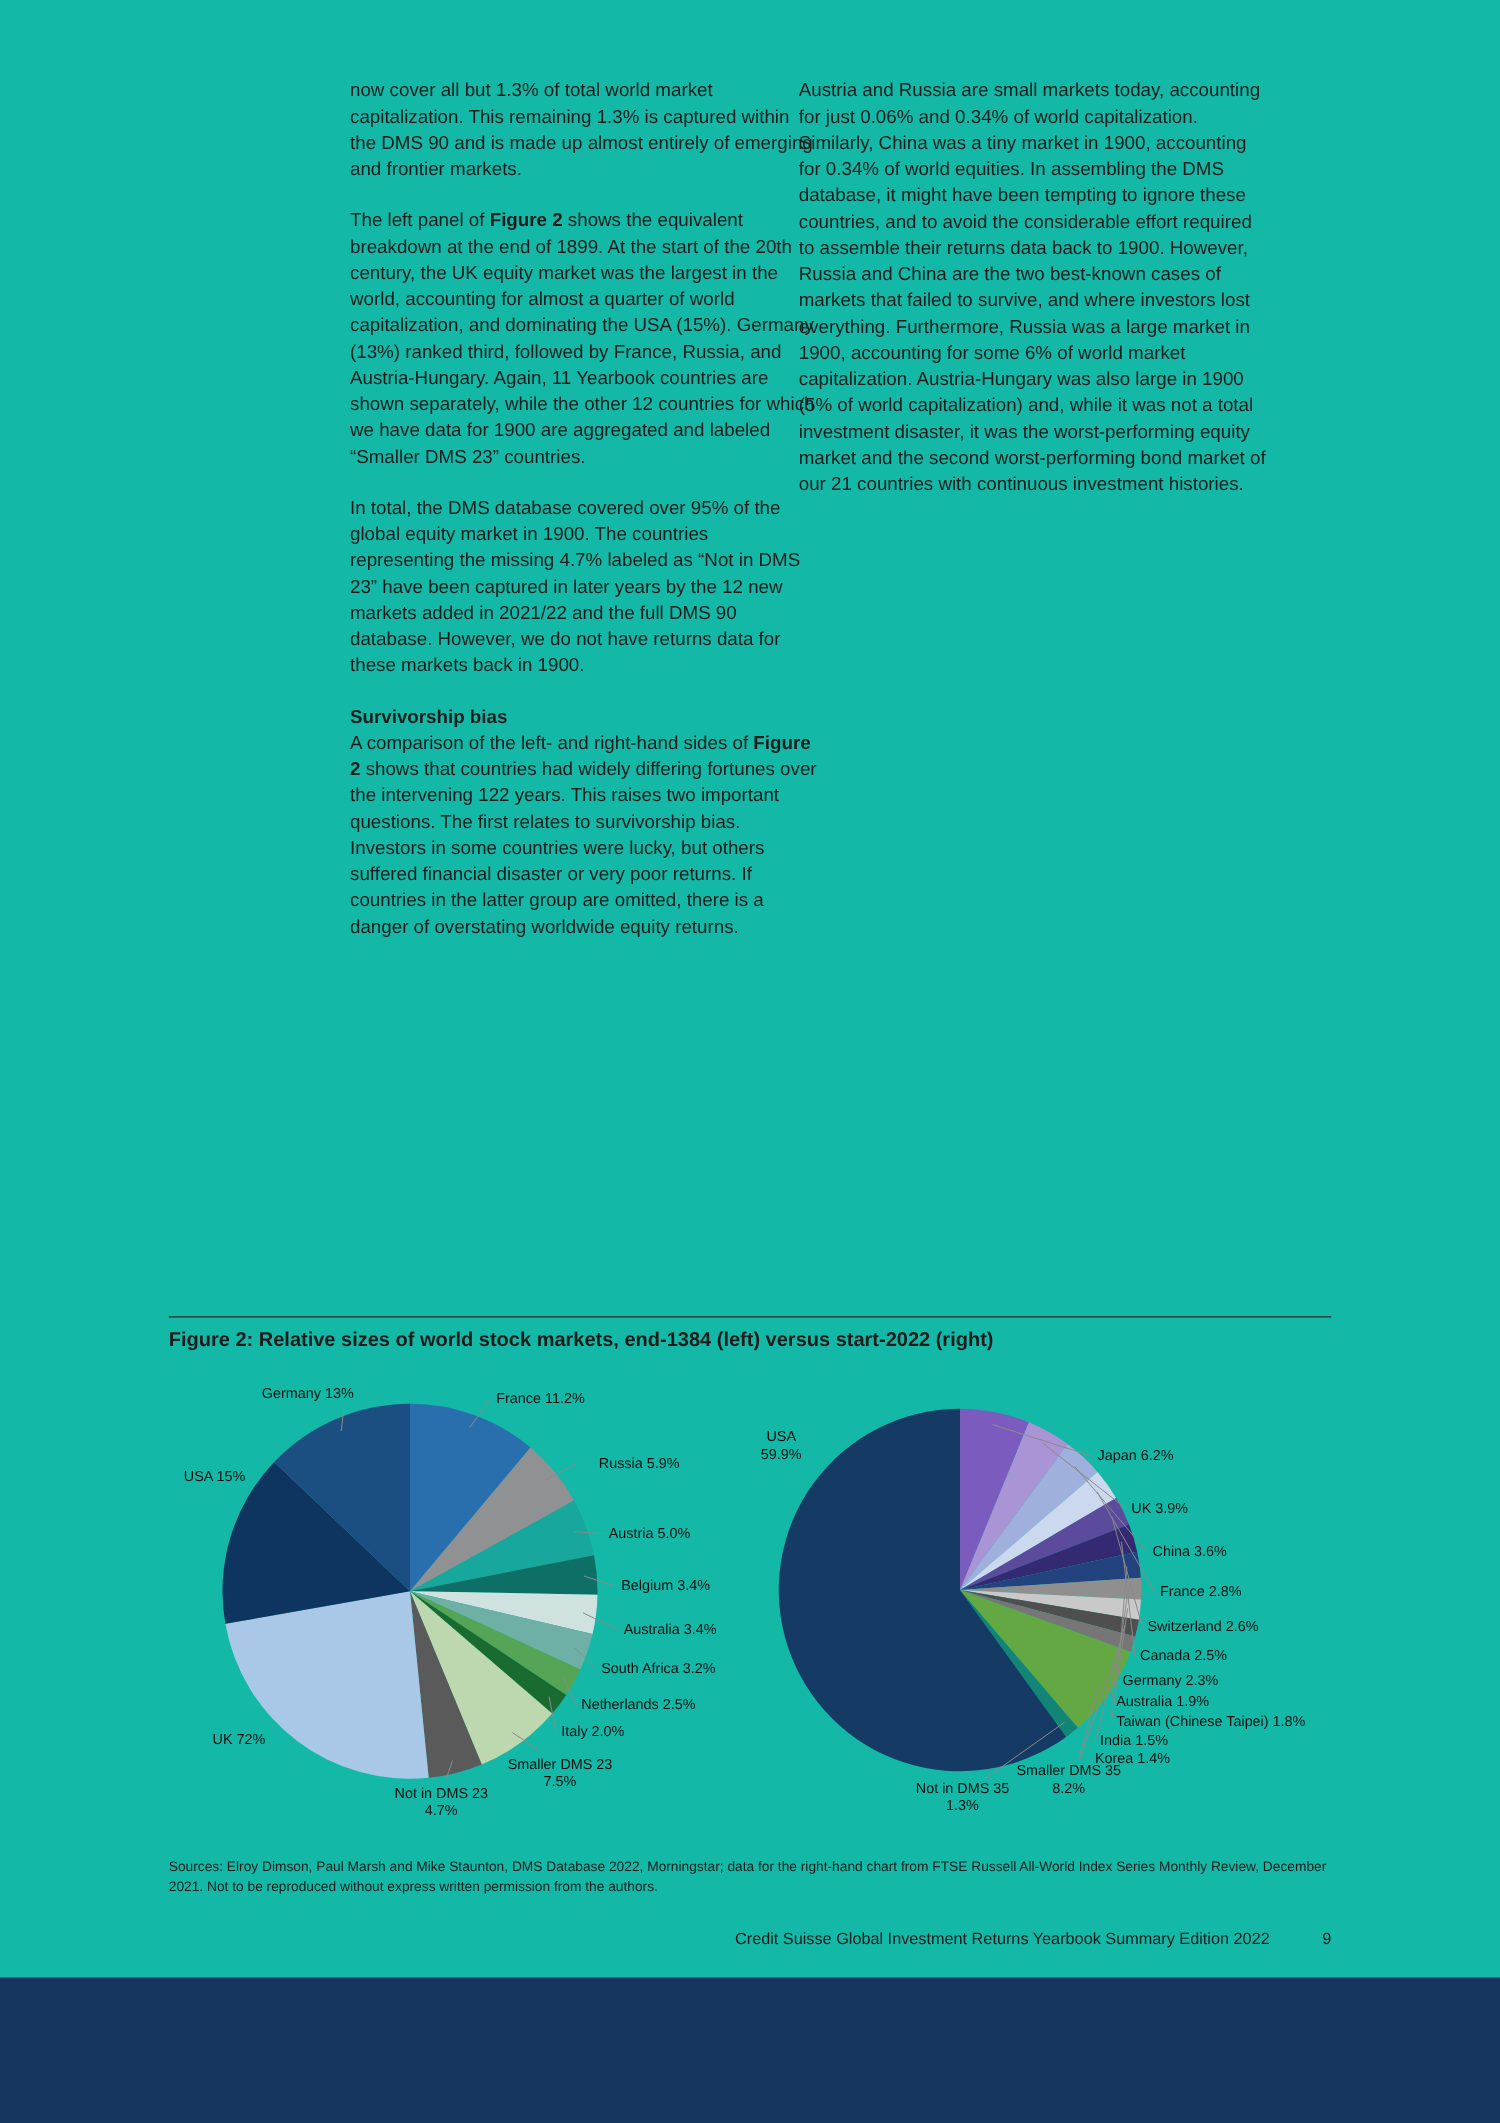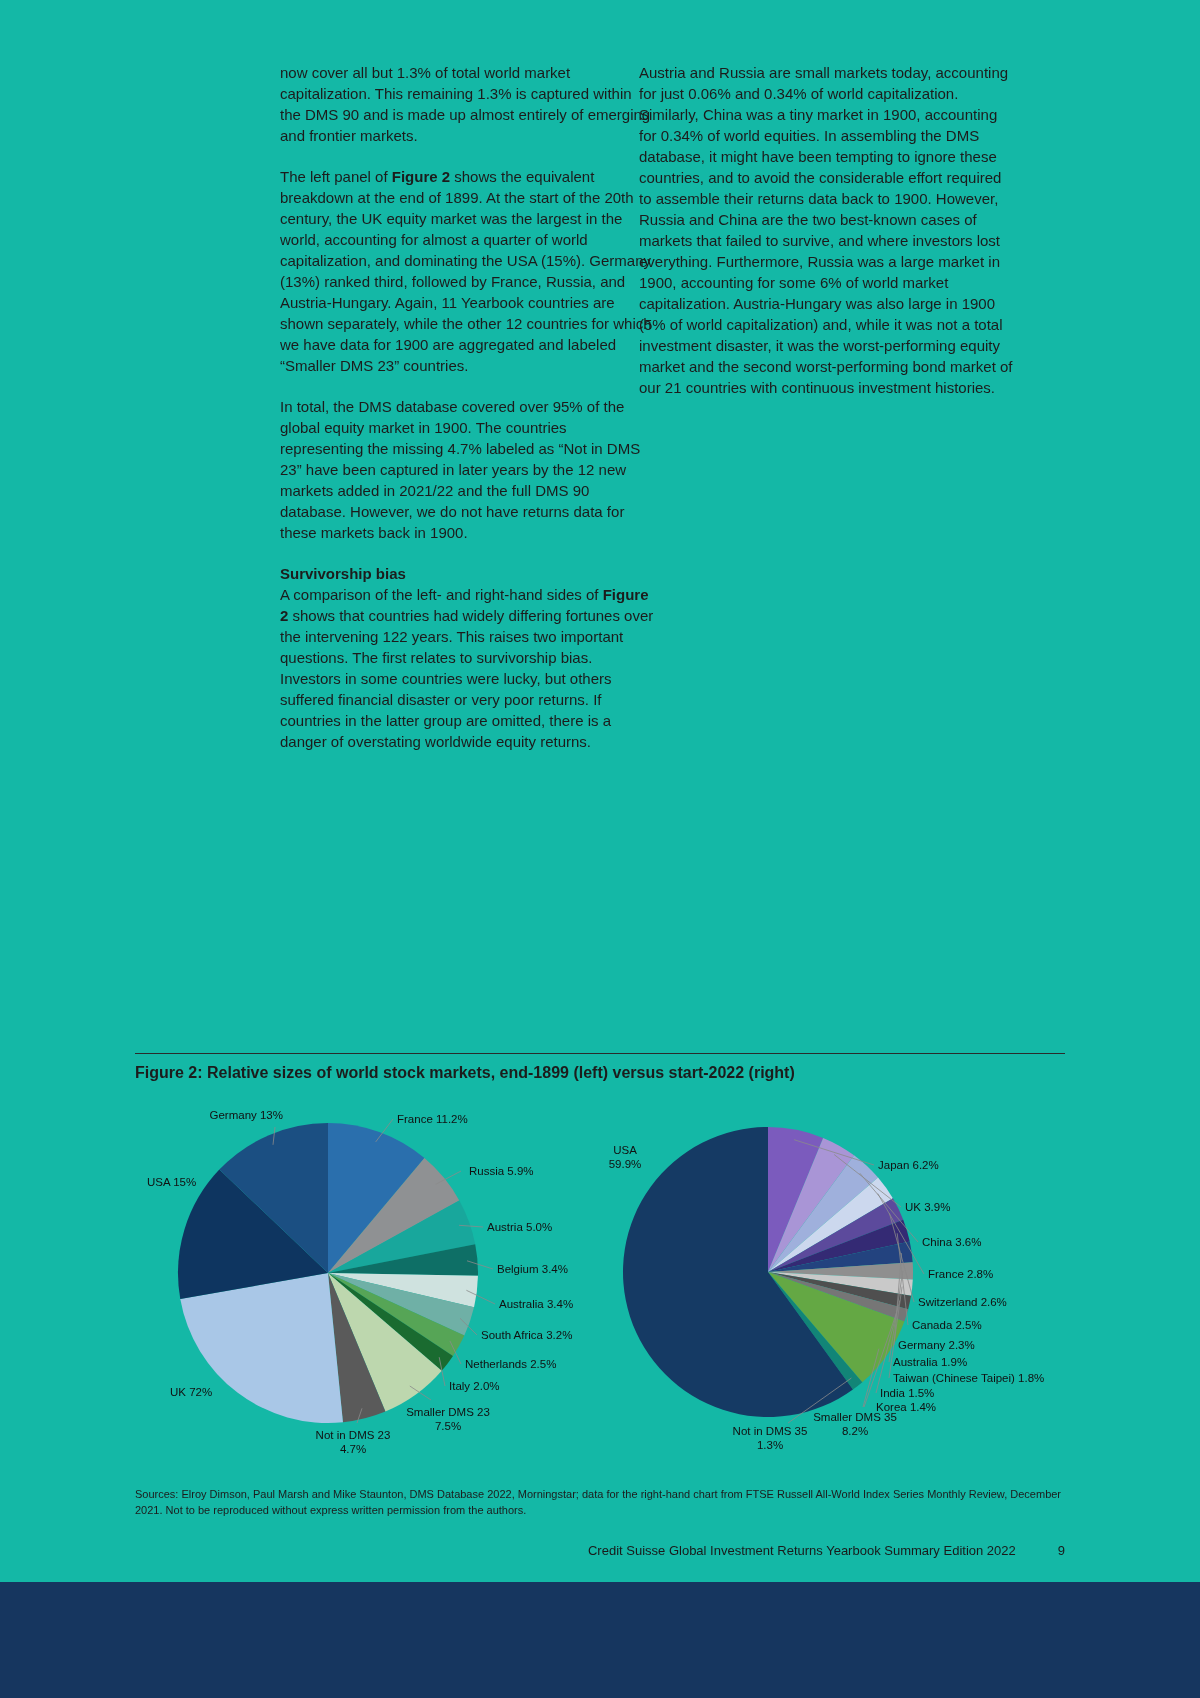--- a/index.html
+++ b/index.html
@@ -43,7 +43,7 @@
 
   <div class="figure">
     <div class="figure-rule"></div>
-    <div class="figure-title">Figure 2: Relative sizes of world stock markets, end-1899 (left) versus start-2022 (right)</div>
+    <div class="figure-title">Figure 2: Relative sizes of world stock markets, end-1384 (left) versus start-2022 (right)</div>
     <div class="charts">
       <div class="chart" id="chart-0" style="left:0;width:470px;">
           <svg width="470" height="372">

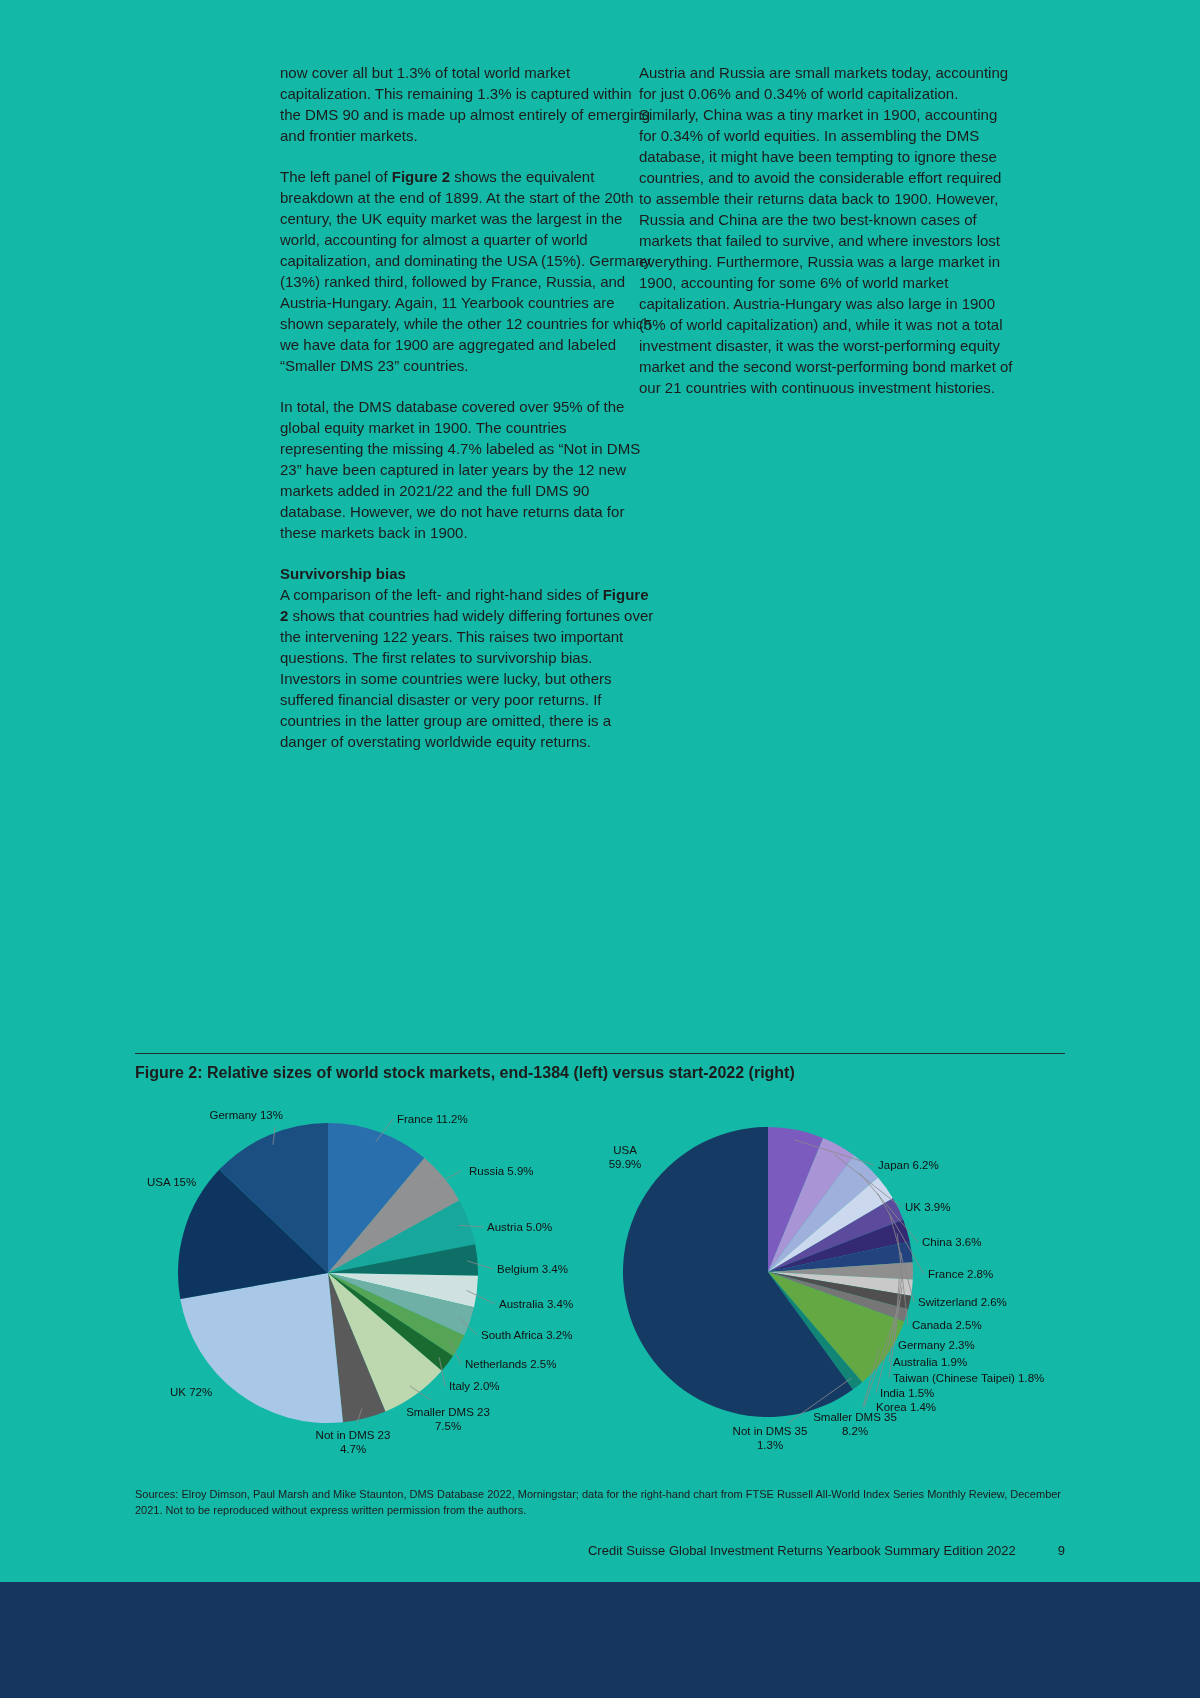--- a/index.html
+++ b/index.html
@@ -75,7 +75,7 @@
           <div class="pie-label al-left" style="left: 262px; top: 22px;">
             <div>France 11.2%</div>
           </div>
-          <div class="pie-label al-left" style="left: 310px; top: 74px; padding-left: 24px;">
+          <div class="pie-label al-left" style="left: 320px; top: 74px; padding-left: 24px;">
             <div>Russia 5.9%</div>
           </div>
           <div class="pie-label al-left" style="left: 352px; top: 130px;">

